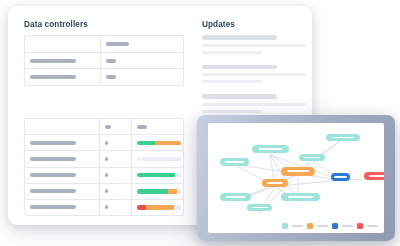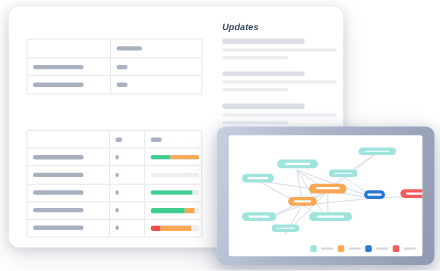--- a/index.html
+++ b/index.html
@@ -182,6 +182,7 @@
 
   <div class="card">
 
+    <div class="panel-title" id="title-data-controllers">Data controllers</div>
 
     <div class="table" id="table-data-controllers">
         <div class="trow">

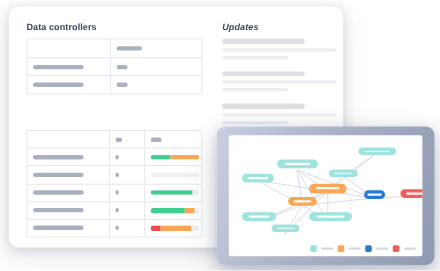--- a/index.html
+++ b/index.html
@@ -42,7 +42,7 @@
   }
   #title-data-controllers { left: 16px; top: 14px; }
   #title-mapped-inventory { left: 16px; top: 97px; }
-  #title-updates          { left: 194px; top: 14px; font-style: italic; }
+  #title-updates          { left: 194px; top: 14px; }
 
   
   .table {

